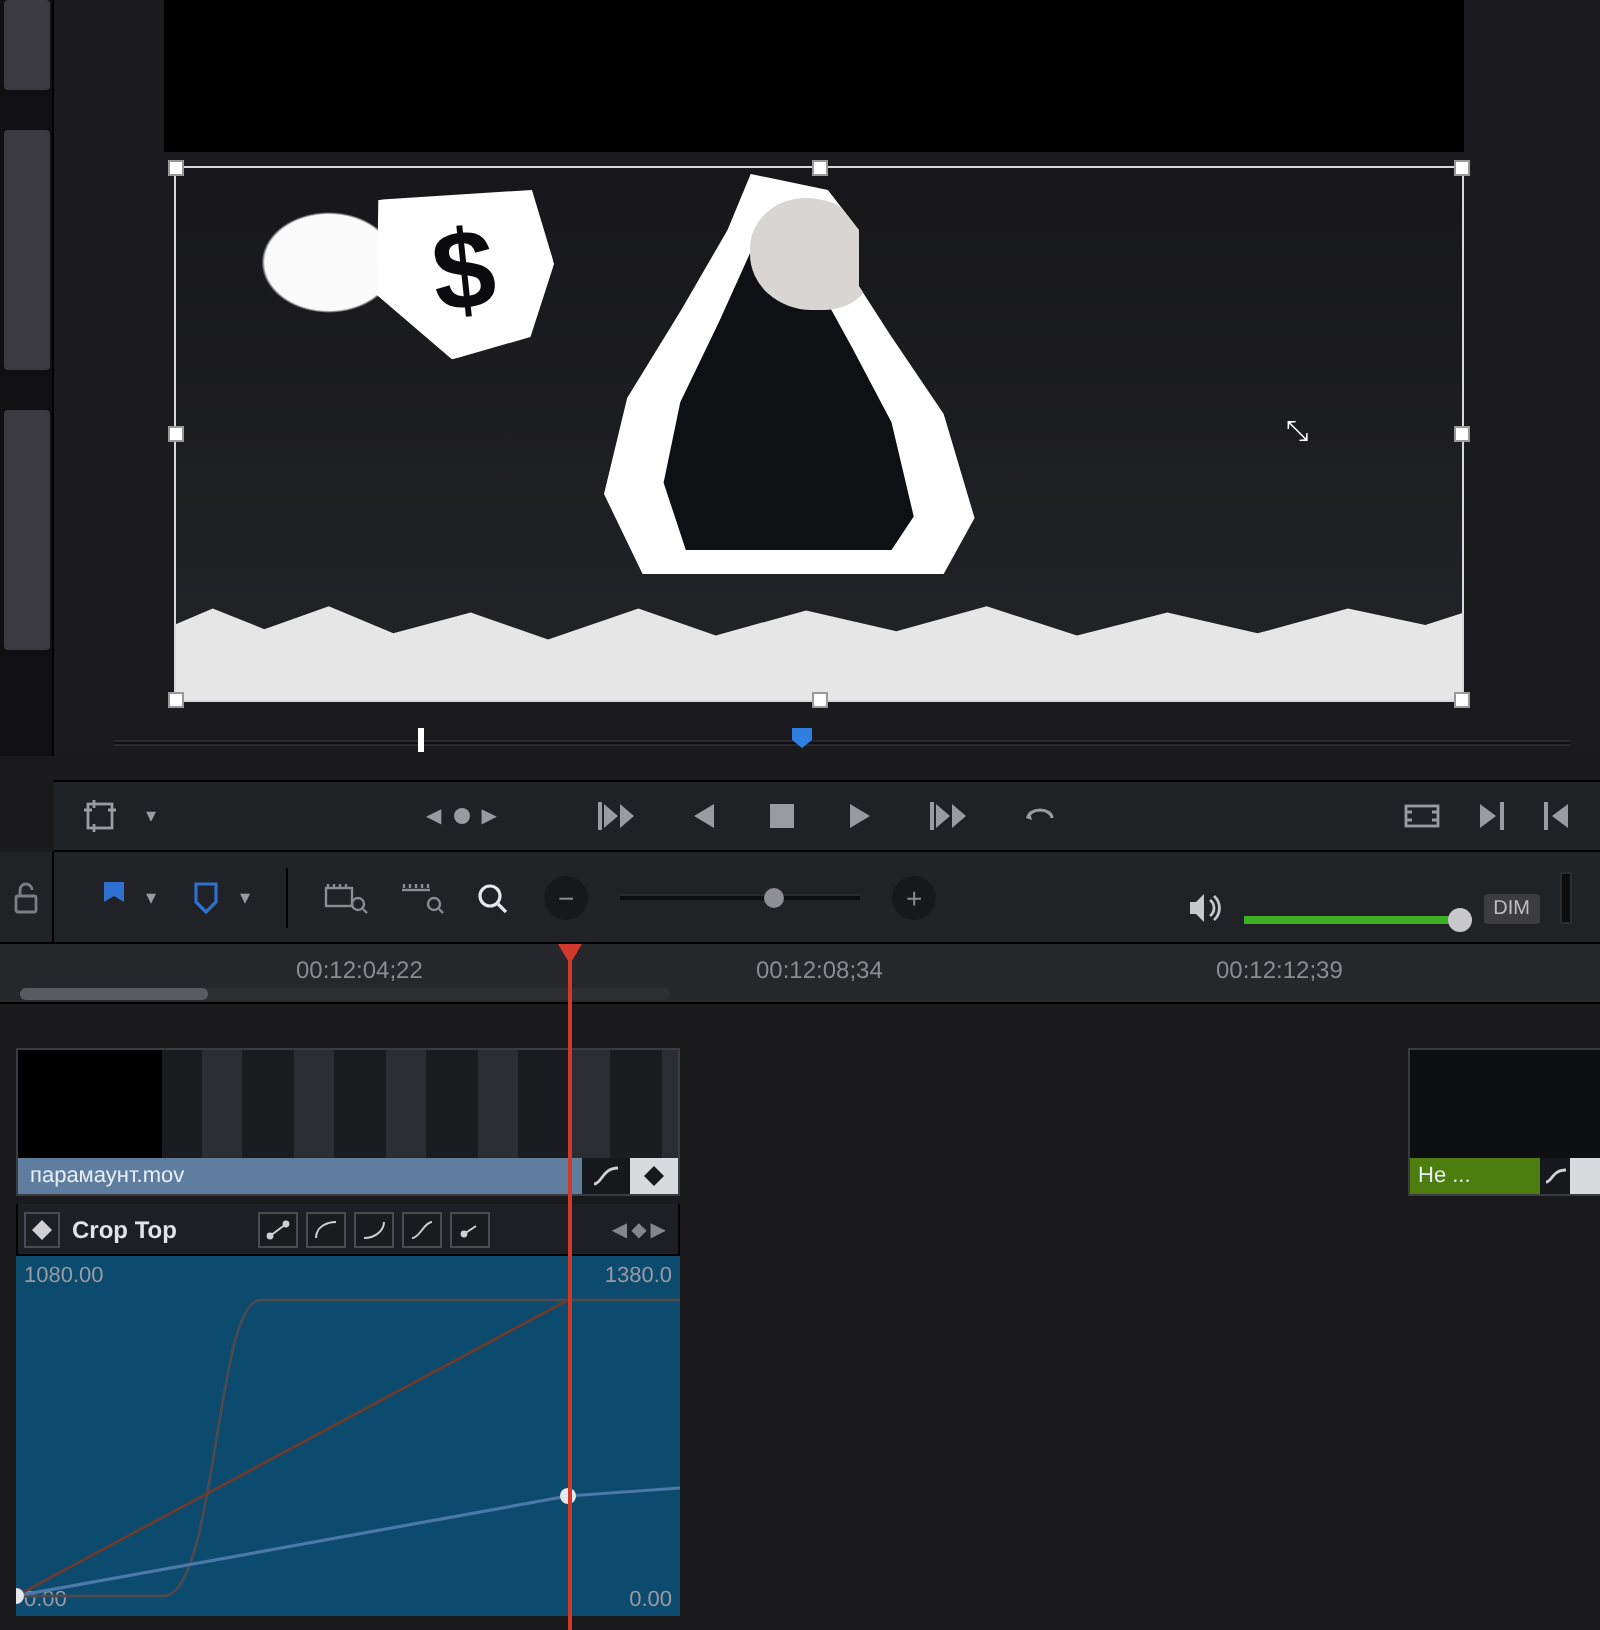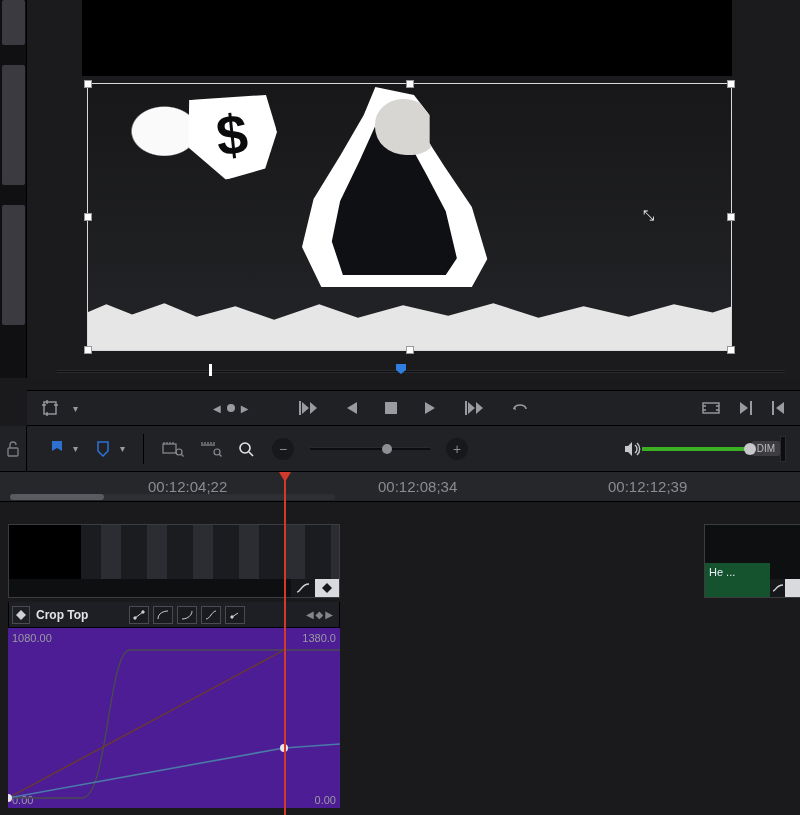--- a/index.html
+++ b/index.html
@@ -147,7 +147,7 @@
     background:#17181b; display:flex; align-items:center; justify-content:center;
     color:#8a8a90; font-size:14px;
   }
-  .vol-group{position:absolute; right:14px; display:flex; align-items:center; }
+  .vol-group{position:absolute; right:14px; display:flex; align-items:flex-end; gap:10px;}
   .vol-track{width:110px; height:4px; background:#3bb022; position:relative;}
   .vol-knob{position:absolute; right:-4px; top:-4px; width:12px; height:12px; border-radius:50%; background:#c7c7cc;}
   .dim-btn{background:#3c3c41; color:#bdbdc2; font-size:10px; padding:2px 5px; border-radius:2px;}

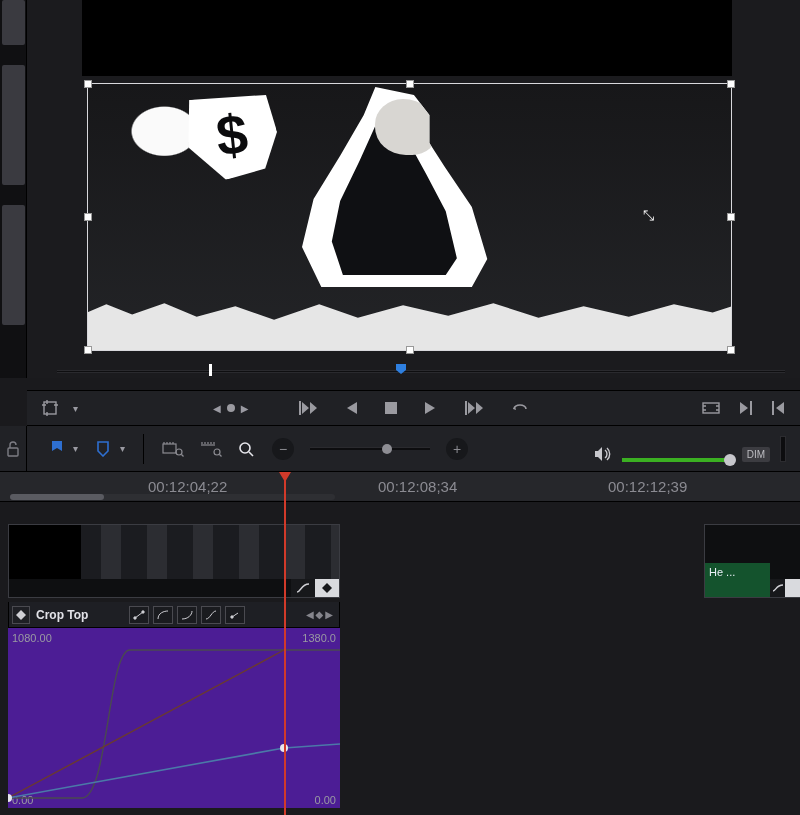--- a/index.html
+++ b/index.html
@@ -157,7 +157,7 @@
   .tl-ruler{
     position:absolute; left:0; right:0; top:472px; height:30px;
     background:#26272b; border-bottom:1px solid #000;
-    font-size:15px; color:#8b8b92;
+    font-size:12px; color:#8b8b92;
   }
   .tl-ruler .tc{position:absolute; top:6px;}
   .range-bar{position:absolute; left:10px; top:22px; width:325px; height:6px;

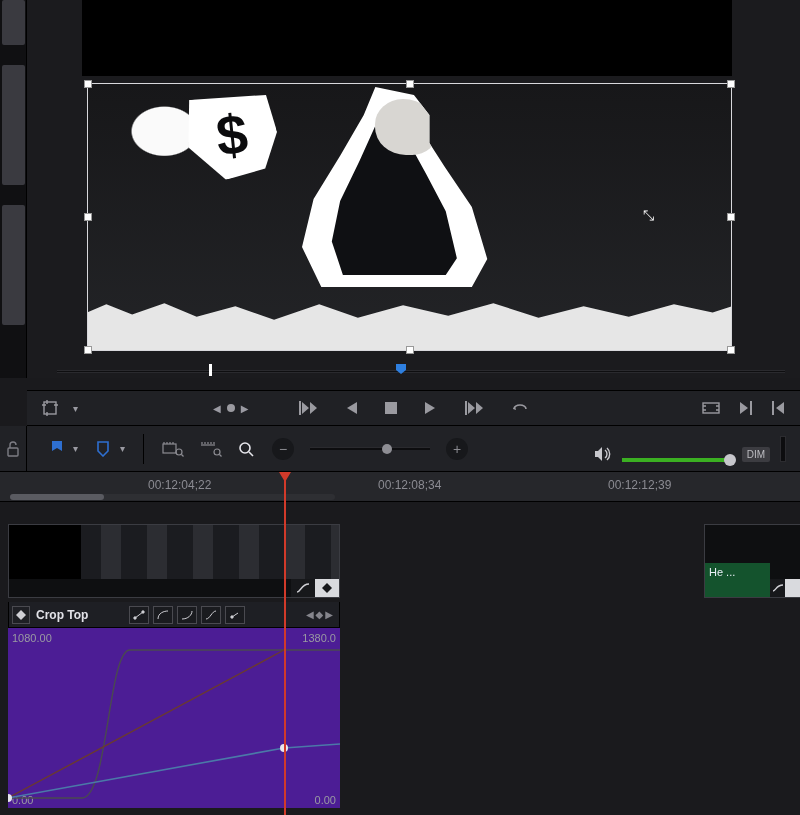--- a/index.html
+++ b/index.html
@@ -433,6 +433,7 @@
 
 <div class="clip-track">
   <div class="clip-thumb"></div>
+  <div class="clip-label">парамаунт.mov</div>
   <div class="clip-badges">
     <div class="b1">
         <svg width="14" height="12" viewBox="0 0 14 12" fill="none" stroke="#cfcfd4" stroke-width="1.4">

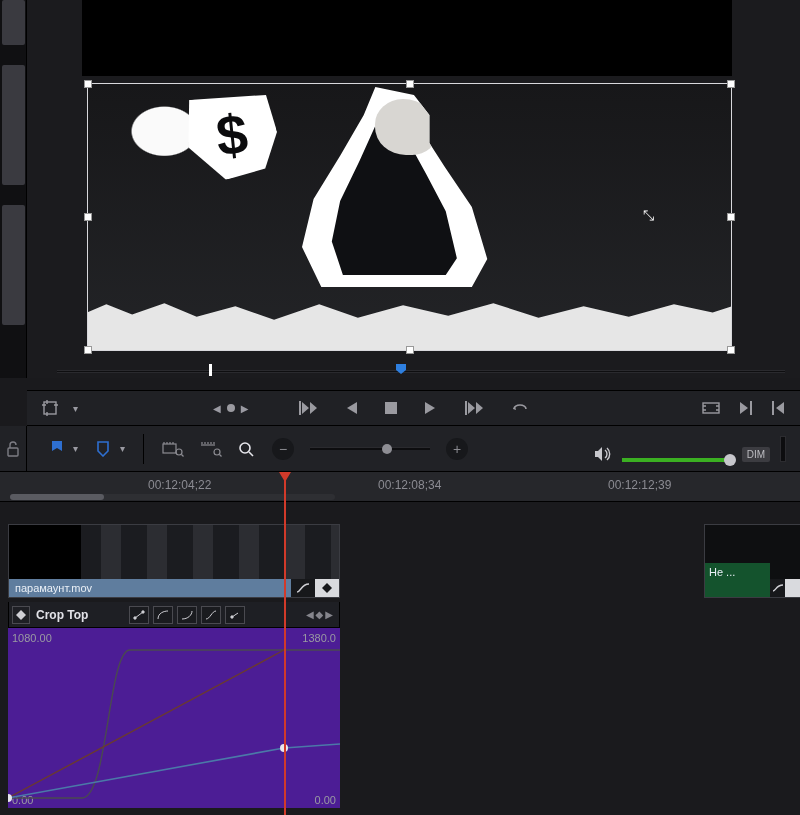--- a/index.html
+++ b/index.html
@@ -222,8 +222,8 @@
     background:#0e0f11; border-left:1px solid #3b3c42; border-top:1px solid #3b3c42; border-bottom:1px solid #3b3c42;
   }
   .next-clip .lbl{
-    position:absolute; left:0; right:30px; bottom:0; height:34px;
-    background:#14532d; color:#e9eff6; font-size:11px; line-height:18px; padding-left:4px;
+    position:absolute; left:0; right:30px; bottom:0; height:18px;
+    background:#4d7c0f; color:#e9eff6; font-size:11px; line-height:18px; padding-left:4px;
   }
   .next-clip .bd{position:absolute; right:0; bottom:0; width:30px; height:18px; display:flex;}
   .next-clip .bd .x1{flex:1; background:#17181b; display:flex; align-items:center; justify-content:center;}

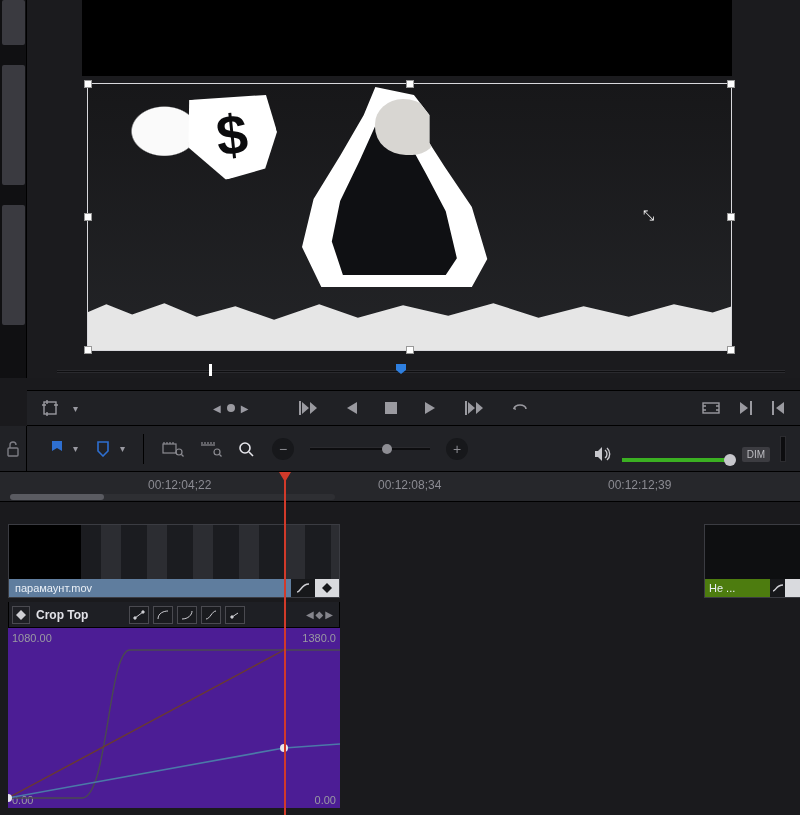--- a/index.html
+++ b/index.html
@@ -212,7 +212,7 @@
   
   .graph-area{
     position:absolute; left:8px; top:628px; width:332px; height:180px;
-    background:#4c1d95;
+    background:#0c4a6e;
   }
   .graph-val{position:absolute; font-size:11px; color:#9a9aa2;}
   .graph-area svg{position:absolute; inset:0;}

